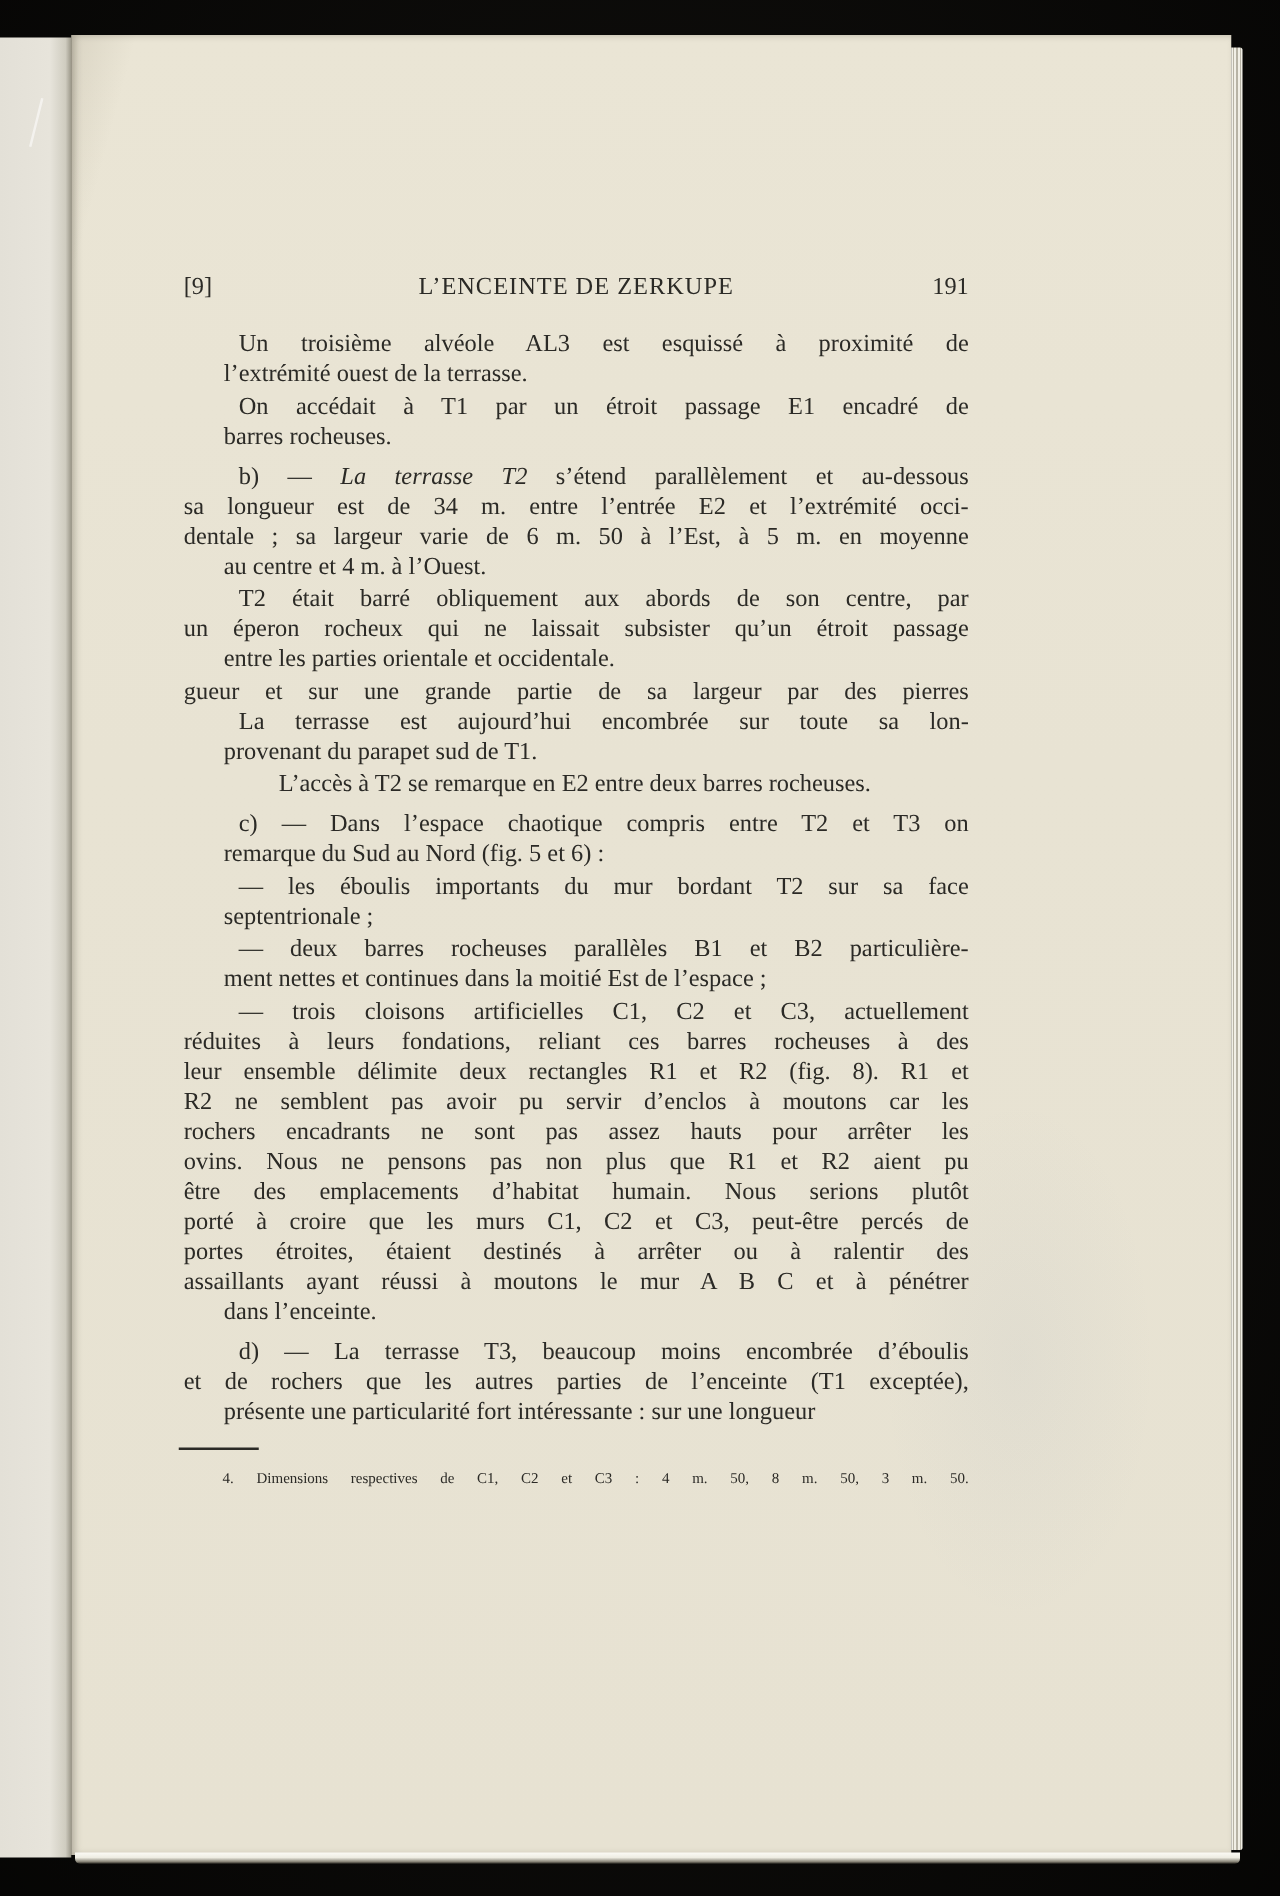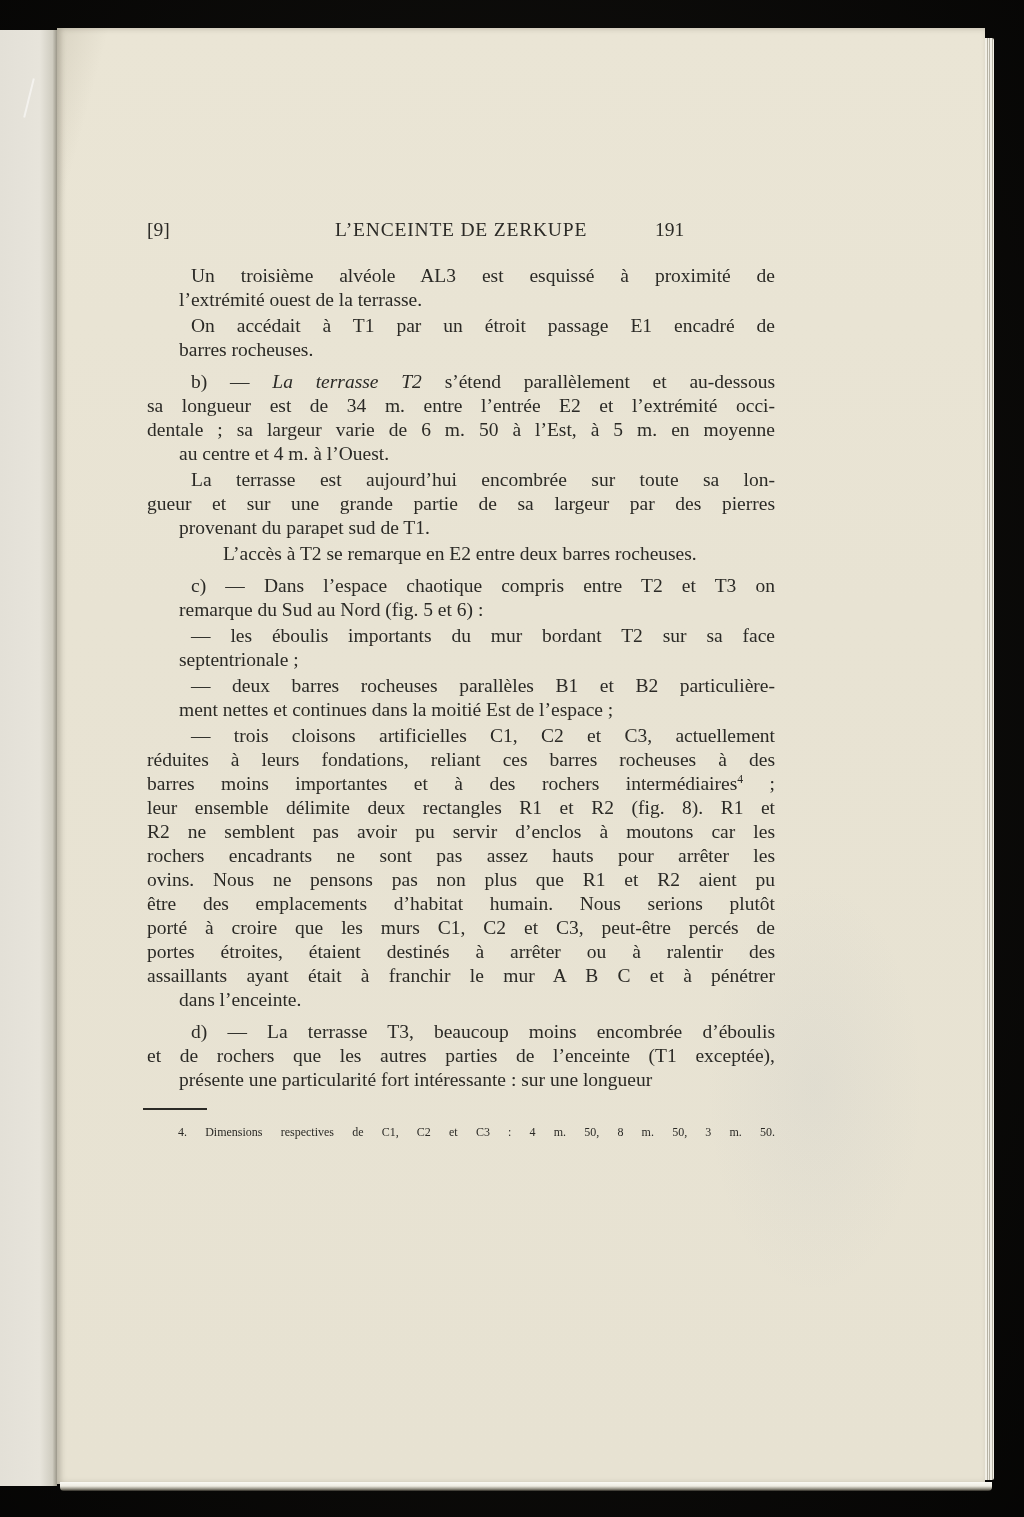--- a/index.html
+++ b/index.html
@@ -96,7 +96,7 @@
   }
   .page-header .left  { width: 120px; text-align: left; }
   .page-header .mid   { flex: 1; text-align: center; letter-spacing: 0.8px; margin-top: 48px; }
-  .page-header .right { width: 120px; text-align: left; }
+  .page-header .right { width: 120px; text-align: right; }
 
   .para { margin-top: 2px; }
   .para.sect { margin-top: 8px; }

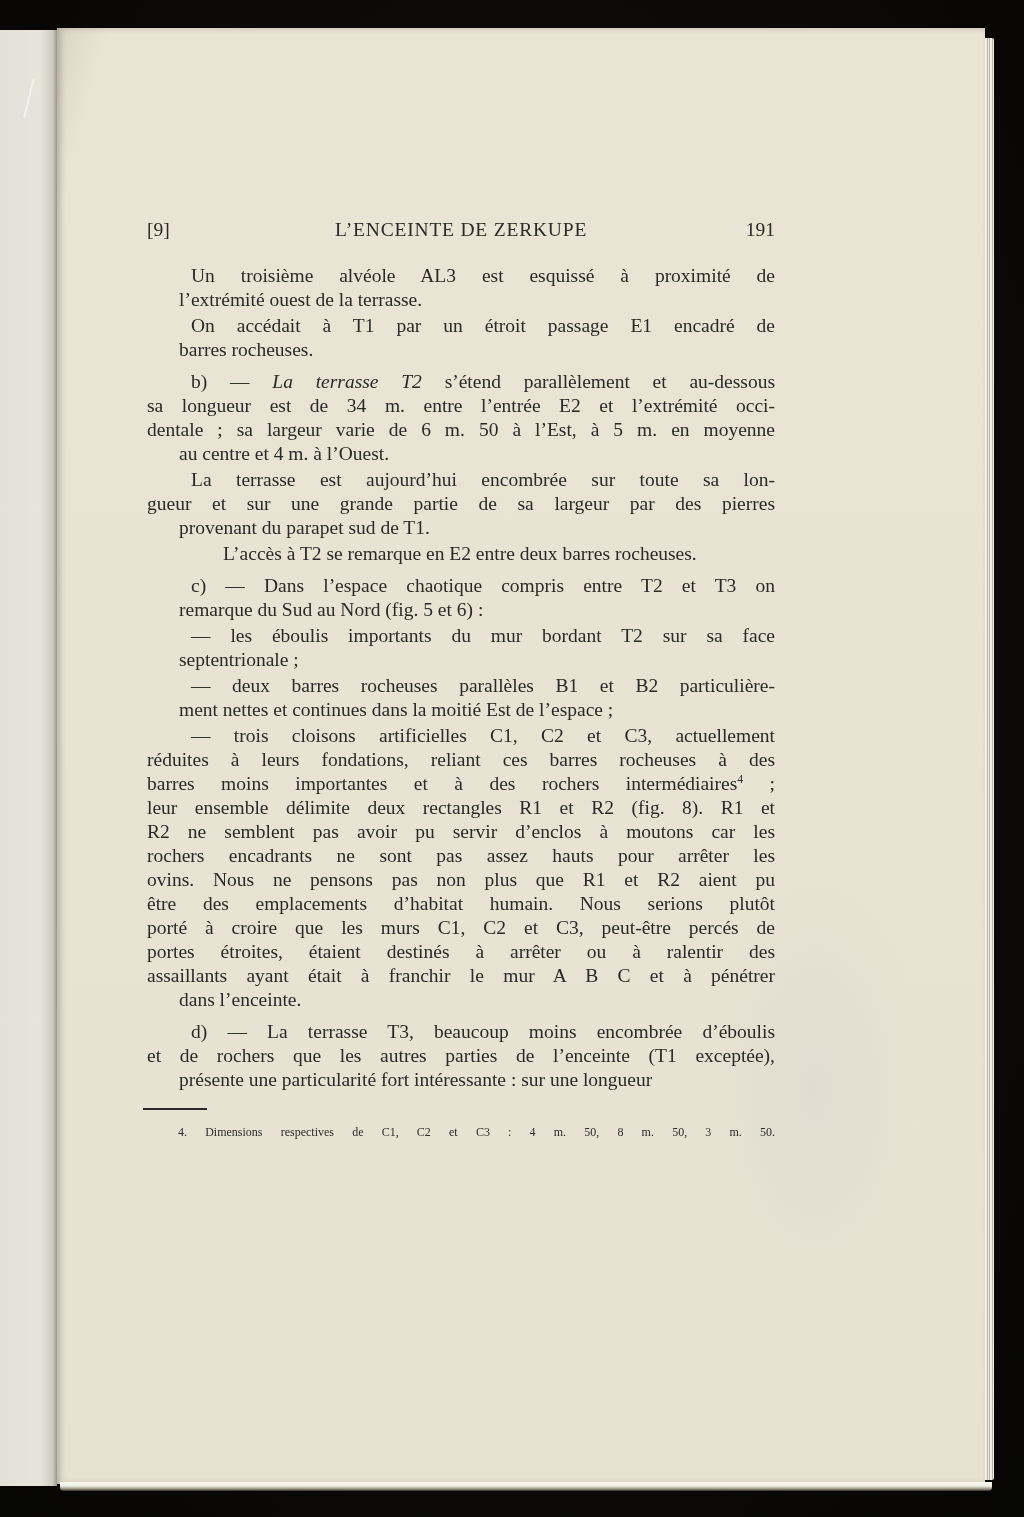--- a/index.html
+++ b/index.html
@@ -161,6 +161,11 @@
         <span class="line jl"><span>sa longueur est de 34 m. entre l’entrée E2 et l’extrémité occi-</span></span>
         <span class="line jl"><span>dentale ; sa largeur varie de 6 m. 50 à l’Est, à 5 m. en moyenne</span></span>
         <span class="line last"><span>au centre et 4 m. à l’Ouest.</span></span>
+      </p>
+      <p class="para">
+        <span class="line first jl"><span>T2 était barré obliquement aux abords de son centre, par</span></span>
+        <span class="line jl"><span>un éperon rocheux qui ne laissait subsister qu’un étroit passage</span></span>
+        <span class="line last"><span>entre les parties orientale et occidentale.</span></span>
       </p>
       <p class="para">
         <span class="line first jl"><span>La terrasse est aujourd’hui encombrée sur toute sa lon-</span></span>

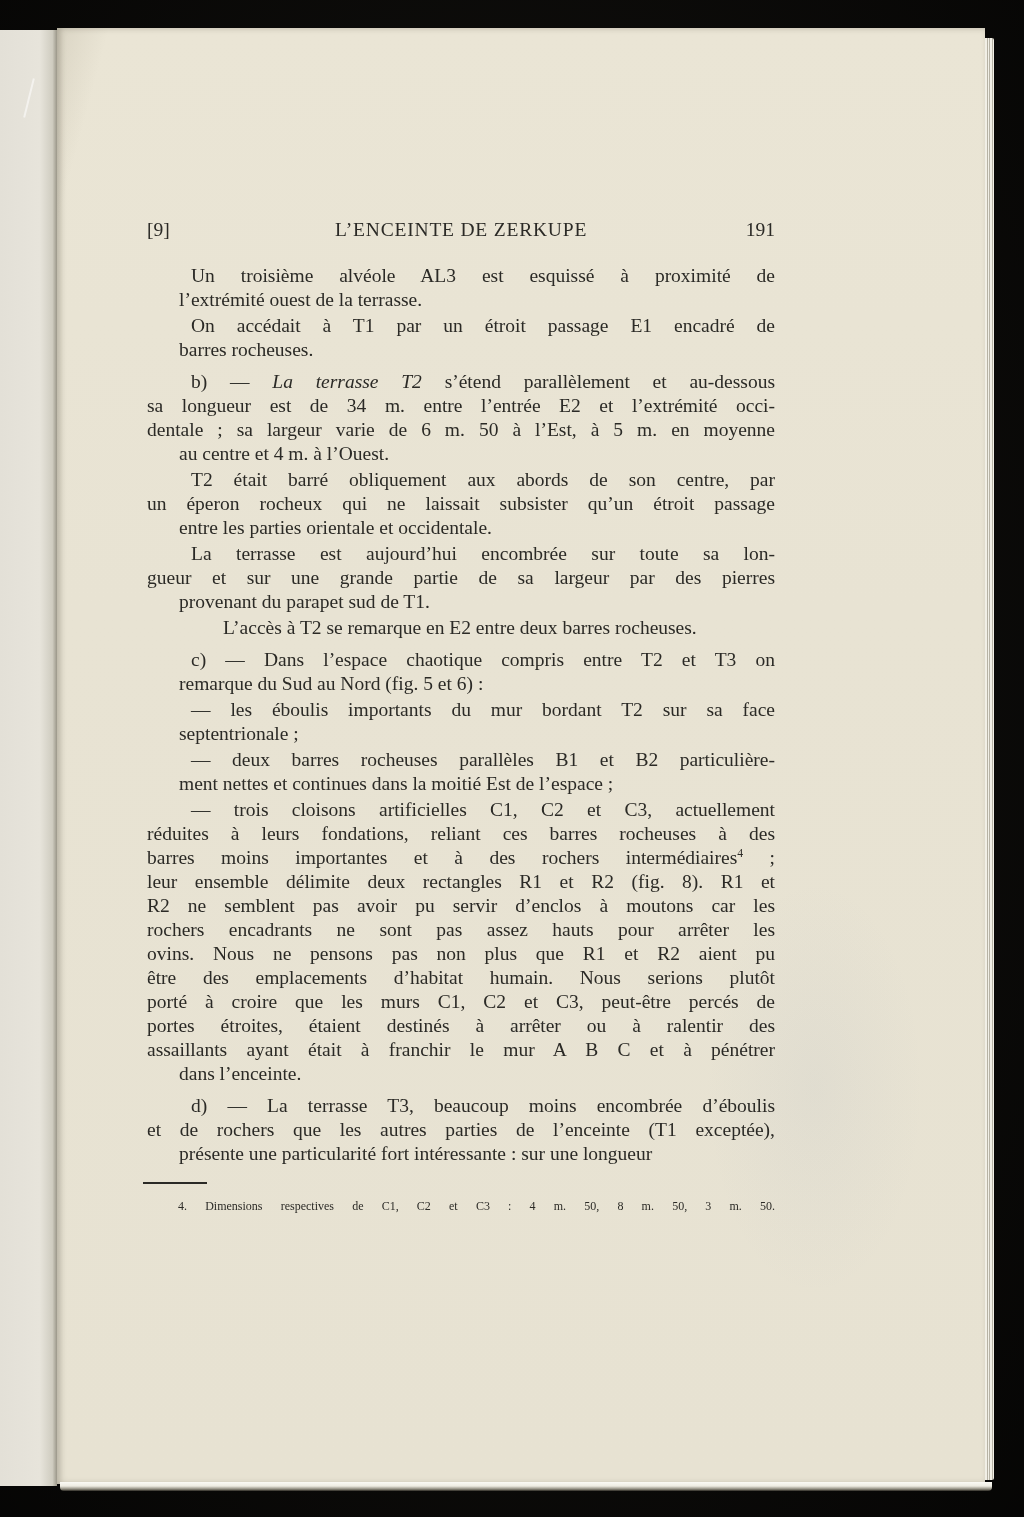--- a/index.html
+++ b/index.html
@@ -168,8 +168,8 @@
         <span class="line last"><span>entre les parties orientale et occidentale.</span></span>
       </p>
       <p class="para">
+        <span class="line jl"><span>gueur et sur une grande partie de sa largeur par des pierres</span></span>
         <span class="line first jl"><span>La terrasse est aujourd’hui encombrée sur toute sa lon-</span></span>
-        <span class="line jl"><span>gueur et sur une grande partie de sa largeur par des pierres</span></span>
         <span class="line last"><span>provenant du parapet sud de T1.</span></span>
       </p>
       <p class="para">

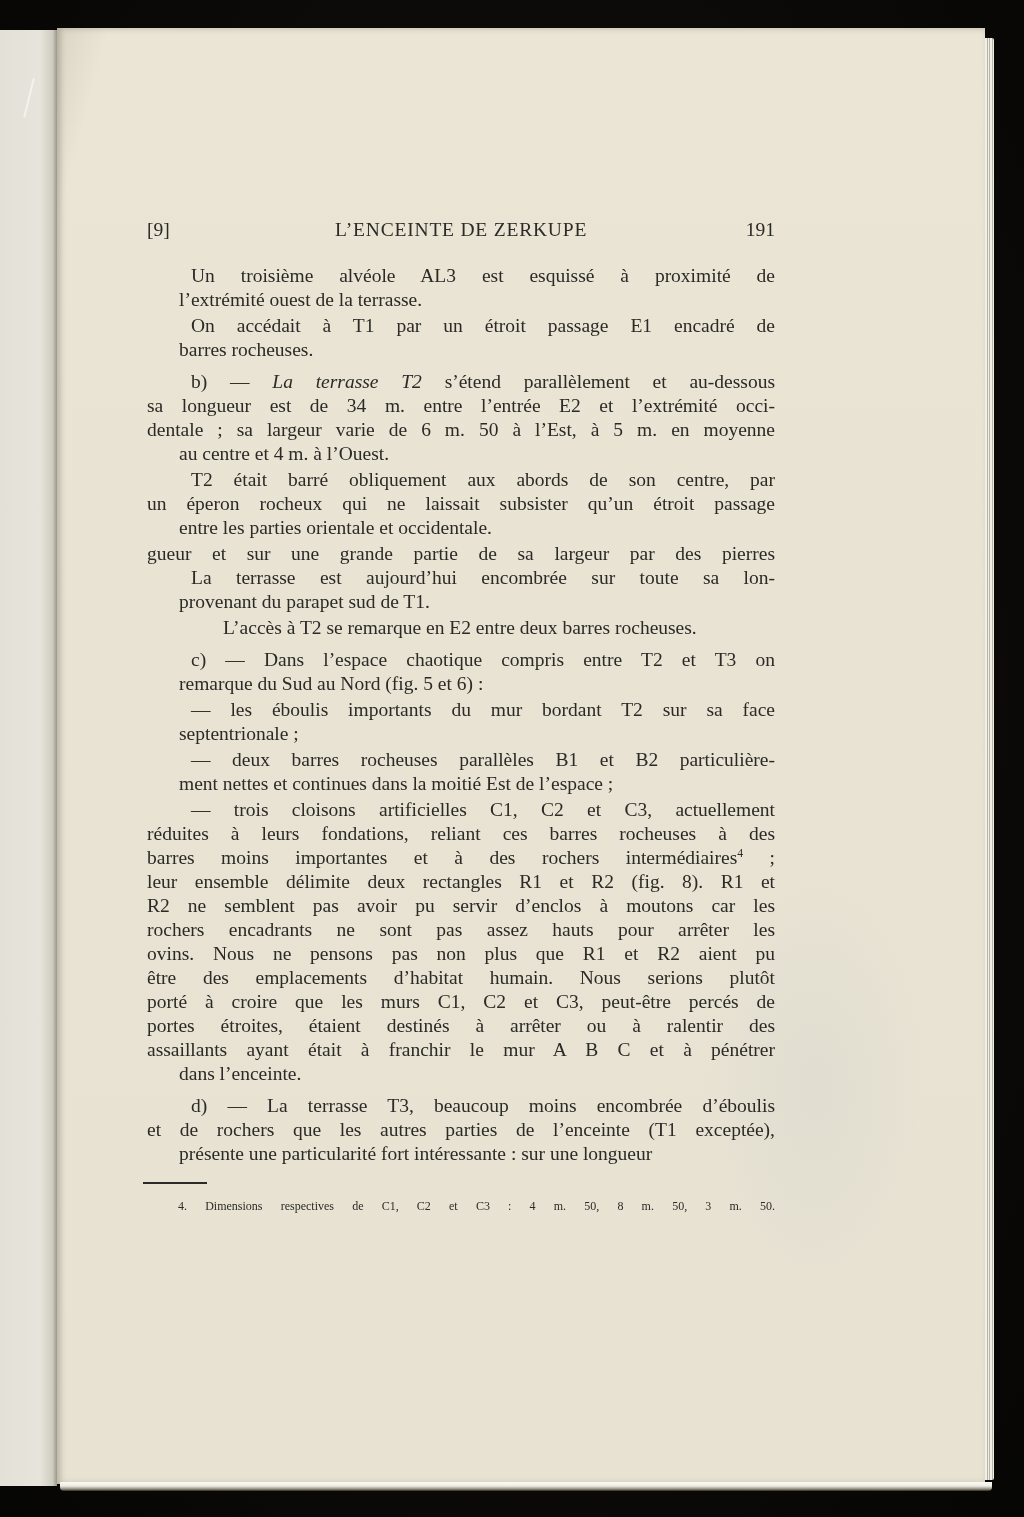--- a/index.html
+++ b/index.html
@@ -190,7 +190,6 @@
       <p class="para">
         <span class="line first jl"><span>— trois cloisons artificielles C1, C2 et C3, actuellement</span></span>
         <span class="line jl"><span>réduites à leurs fondations, reliant ces barres rocheuses à des</span></span>
-        <span class="line jl"><span>barres moins importantes et à des rochers intermédiaires</span><span class="run-sup">4</span><span> ;</span></span>
         <span class="line jl"><span>leur ensemble délimite deux rectangles R1 et R2 (fig. 8). R1 et</span></span>
         <span class="line jl"><span>R2 ne semblent pas avoir pu servir d’enclos à moutons car les</span></span>
         <span class="line jl"><span>rochers encadrants ne sont pas assez hauts pour arrêter les</span></span>

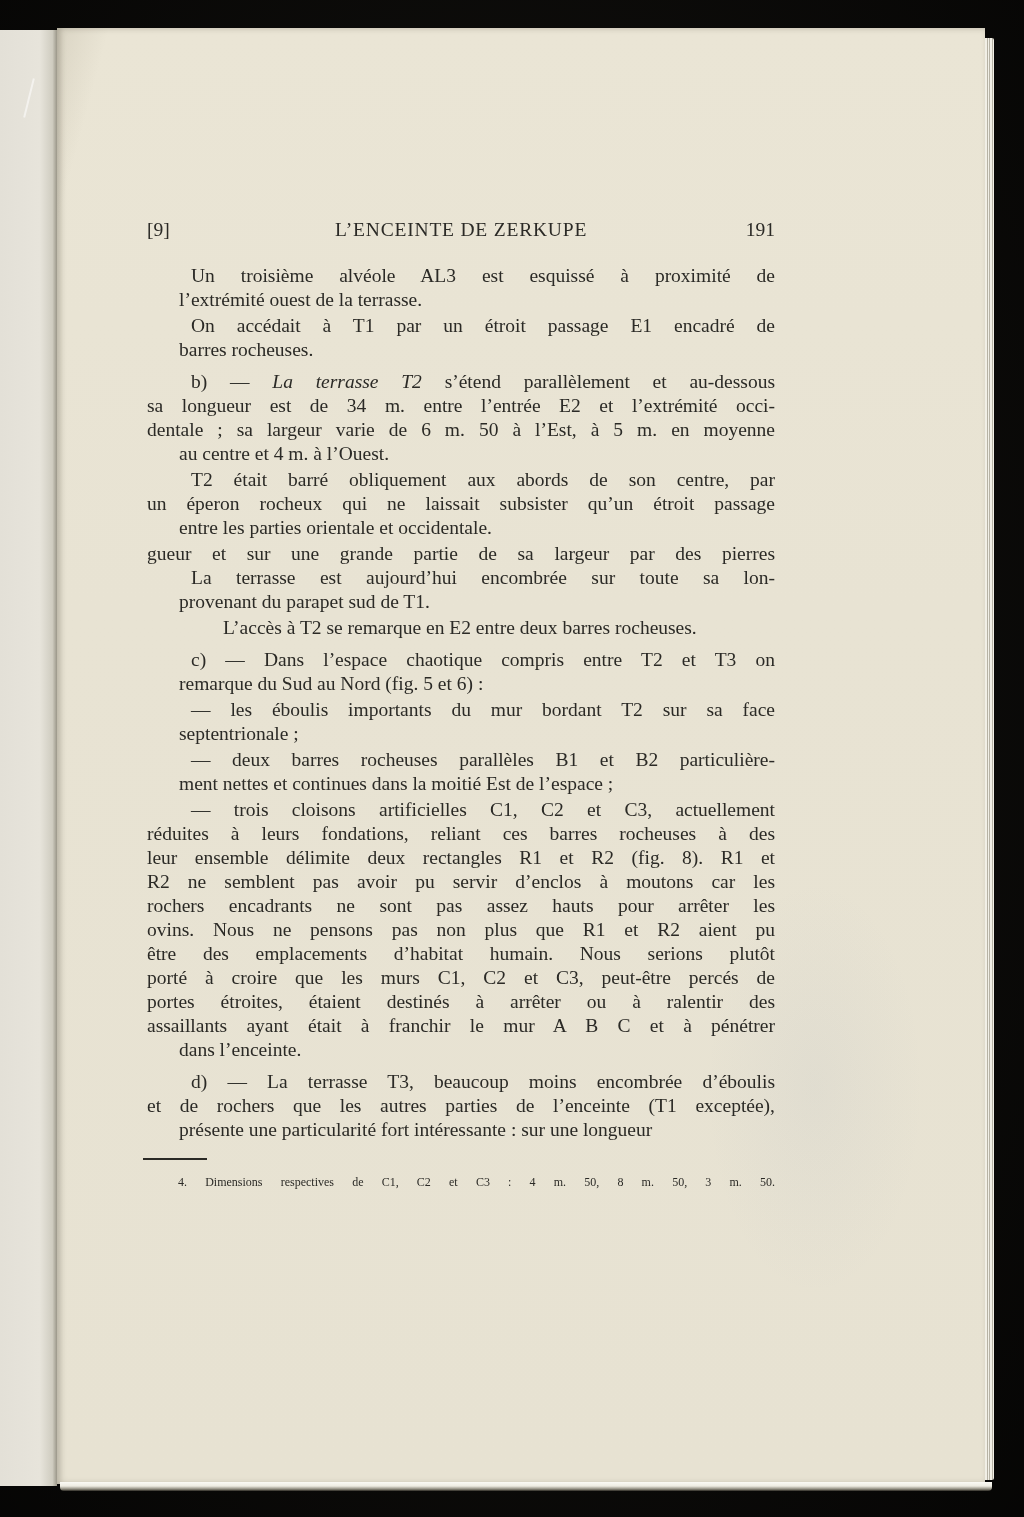--- a/index.html
+++ b/index.html
@@ -197,7 +197,7 @@
         <span class="line jl"><span>être des emplacements d’habitat humain. Nous serions plutôt</span></span>
         <span class="line jl"><span>porté à croire que les murs C1, C2 et C3, peut-être percés de</span></span>
         <span class="line jl"><span>portes étroites, étaient destinés à arrêter ou à ralentir des</span></span>
-        <span class="line jl"><span>assaillants ayant était à franchir le mur A B C et à pénétrer</span></span>
+        <span class="line jl"><span>assaillants ayant réussi à moutons le mur A B C et à pénétrer</span></span>
         <span class="line last"><span>dans l’enceinte.</span></span>
       </p>
       <p class="para sect">

